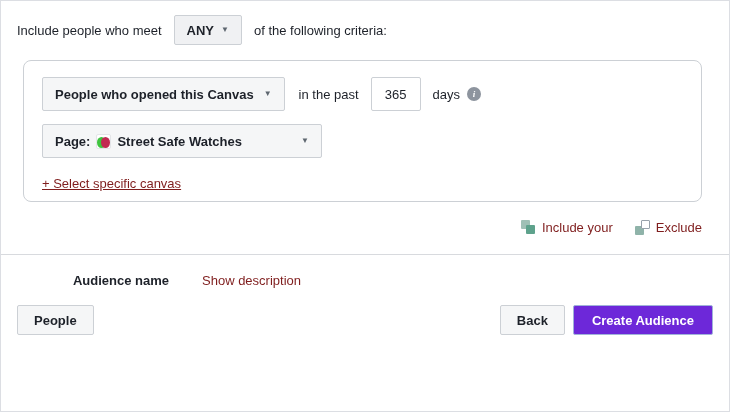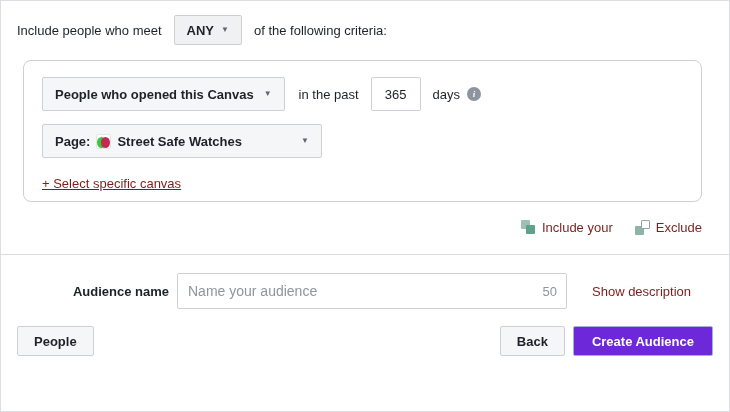--- a/index.html
+++ b/index.html
@@ -228,10 +228,6 @@
 
   <div class="aud-row">
     <span class="aud-label">Audience name</span>
-    <span class="aud-input-wrap">
-      <input class="aud-input" placeholder="Name your audience" style="">
-      <span class="char-count">50</span>
-    </span>
     <a class="link show-desc">Show description</a>
   </div>
 

